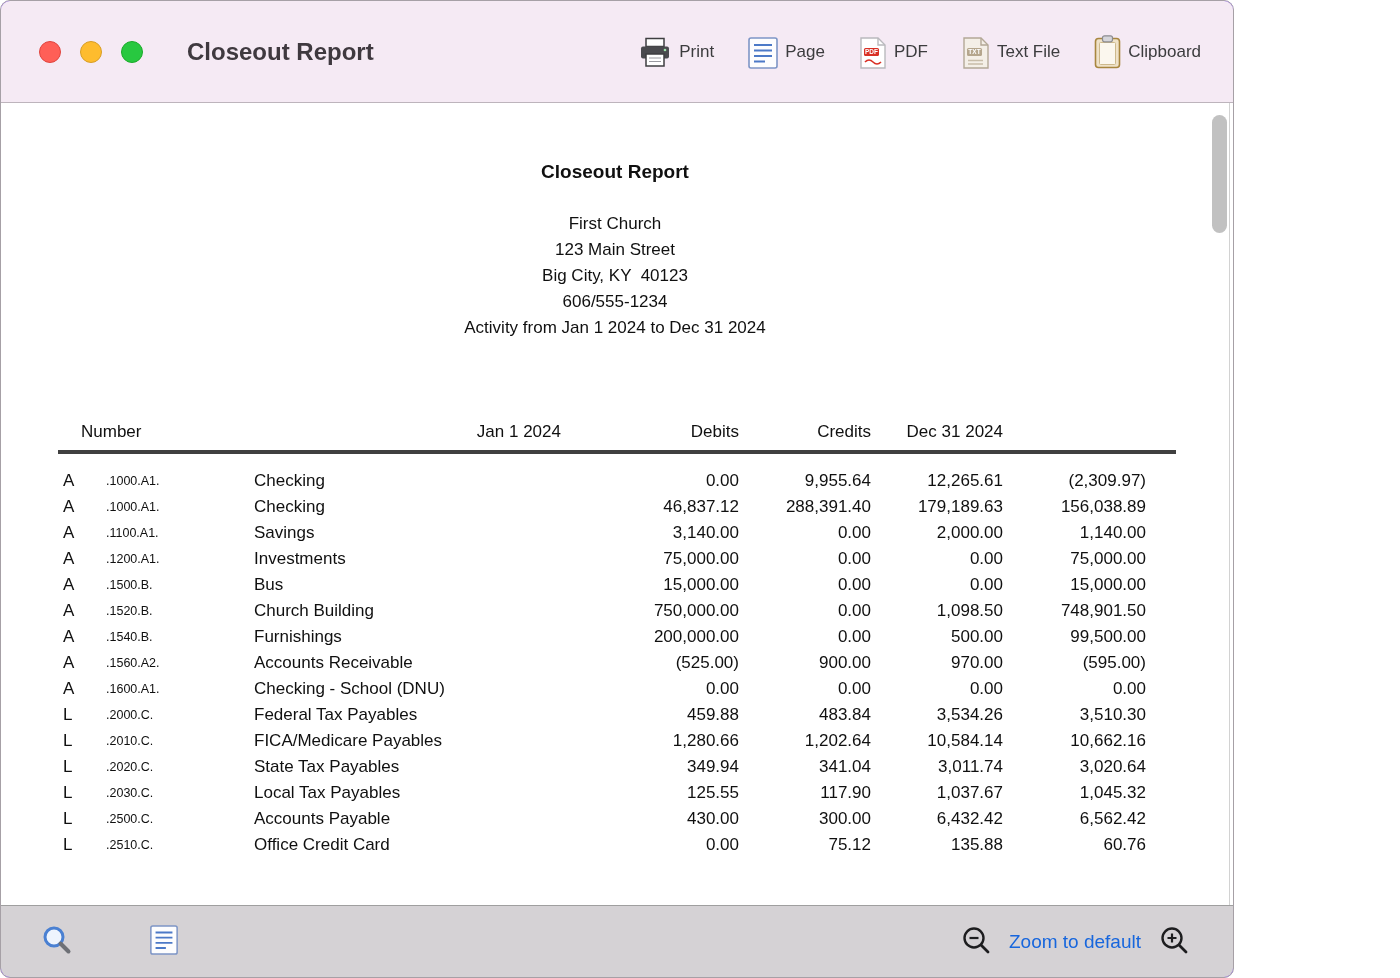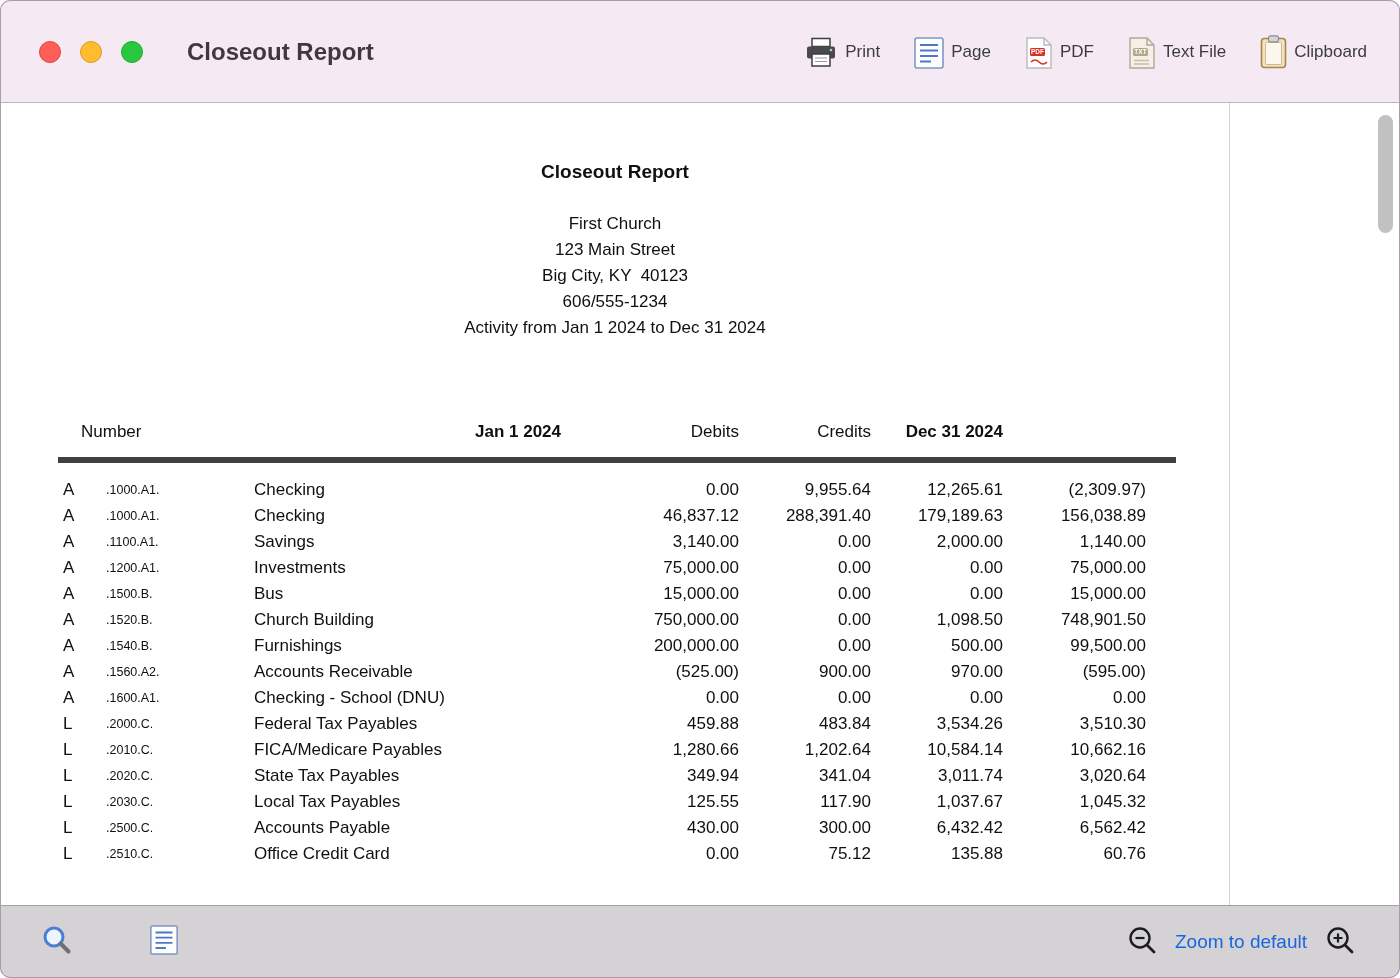--- a/index.html
+++ b/index.html
@@ -4,7 +4,7 @@
 <style>
   html,body { margin:0; padding:0; background:#ffffff; font-family:"Liberation Sans","DejaVu Sans",sans-serif; }
   .window {
-    width:1400px; height:978px; box-sizing:border-box;
+    width:1234px; height:978px; box-sizing:border-box;
     border:1px solid #a6a0a6; border-radius:10px; overflow:hidden;
     display:flex; flex-direction:column; background:#8b5cf6;
   }

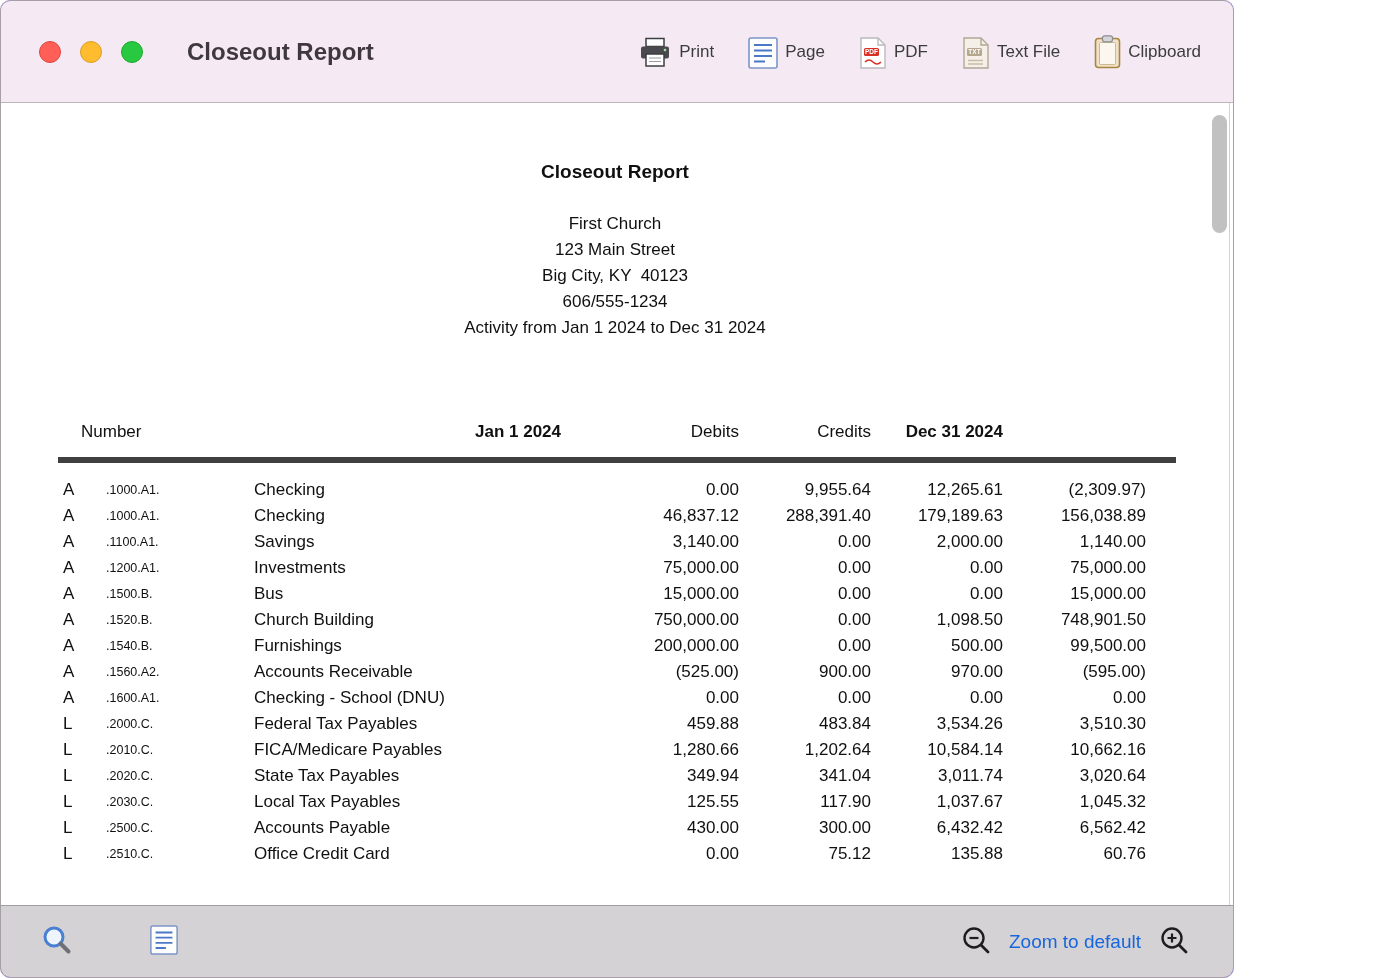--- a/index.html
+++ b/index.html
@@ -42,7 +42,7 @@
   
   .table { margin-left:57px; width:1118px; margin-top:78px; font-size:17px; }
   .grid { display:grid; grid-template-columns:45px 148px 310px 178px 132px 132px 143px; }
-  .thead { border-bottom:6px solid #404040; padding-bottom:12px; line-height:26px; }
+  .thead { border-bottom:4px solid #404040; padding-bottom:5px; line-height:26px; }
   .thead .span2 { grid-column:1 / 3; padding-left:23px; }
   .tbody { padding-top:14px; }
   .trow { line-height:26px; }

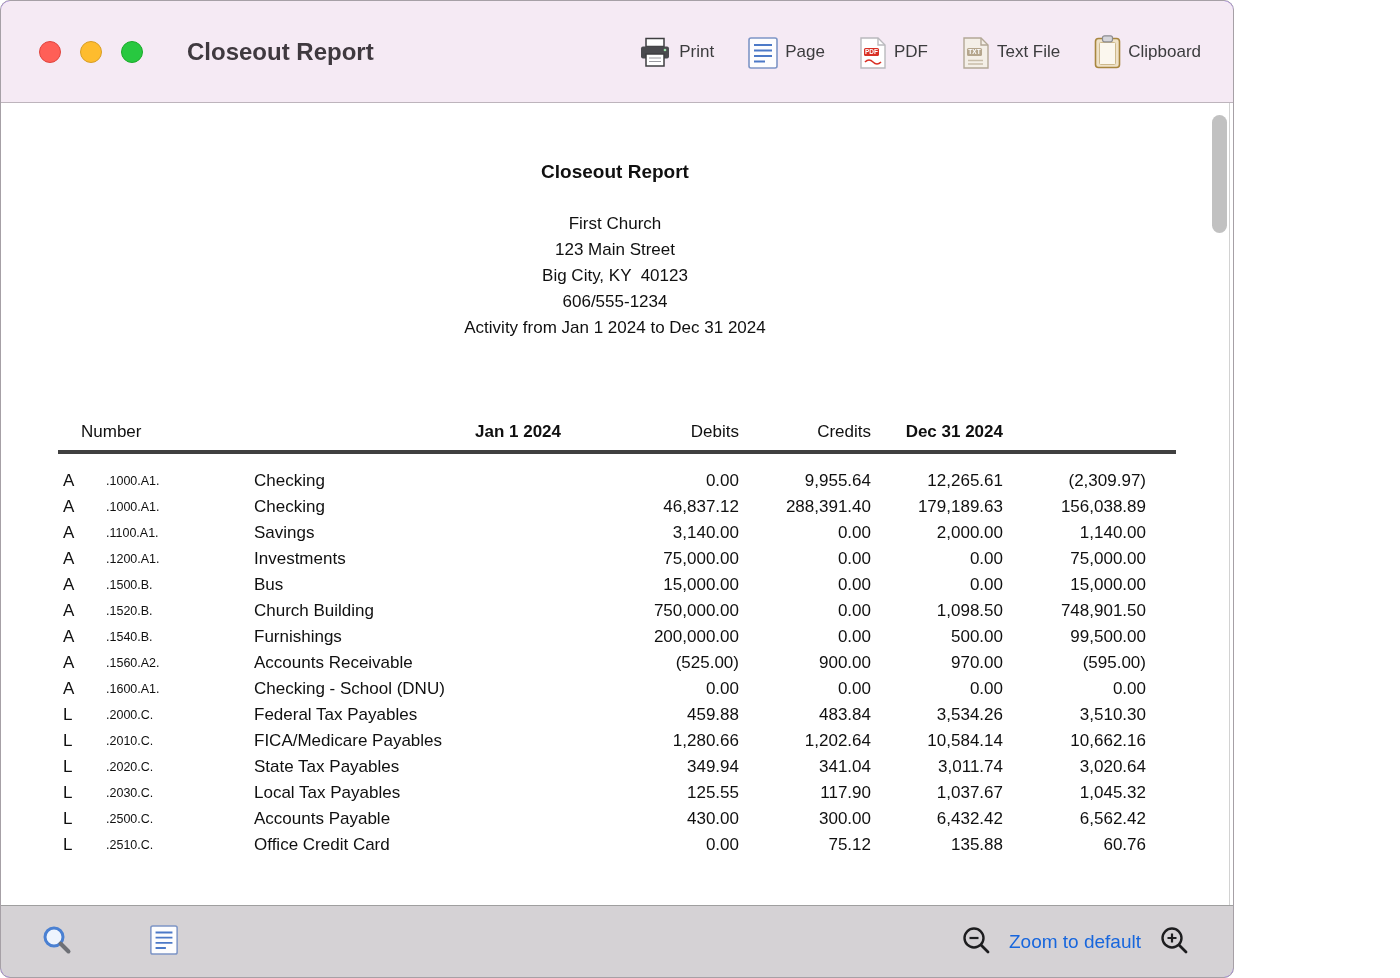--- a/index.html
+++ b/index.html
@@ -50,7 +50,7 @@
   .c.num  { padding-left:3px; font-size:12.5px; }
   .c.desc { padding-left:3px; white-space:nowrap; }
   .c.val  { text-align:right; font-variant-numeric:tabular-nums; }
-  .head-bold { font-weight:700; }
+  .head-bold { font-weight:400; }
   
   .statusbar {
     height:72px; flex:0 0 auto; border-top:1px solid #9f9f9f; background:#d5d2d5;

